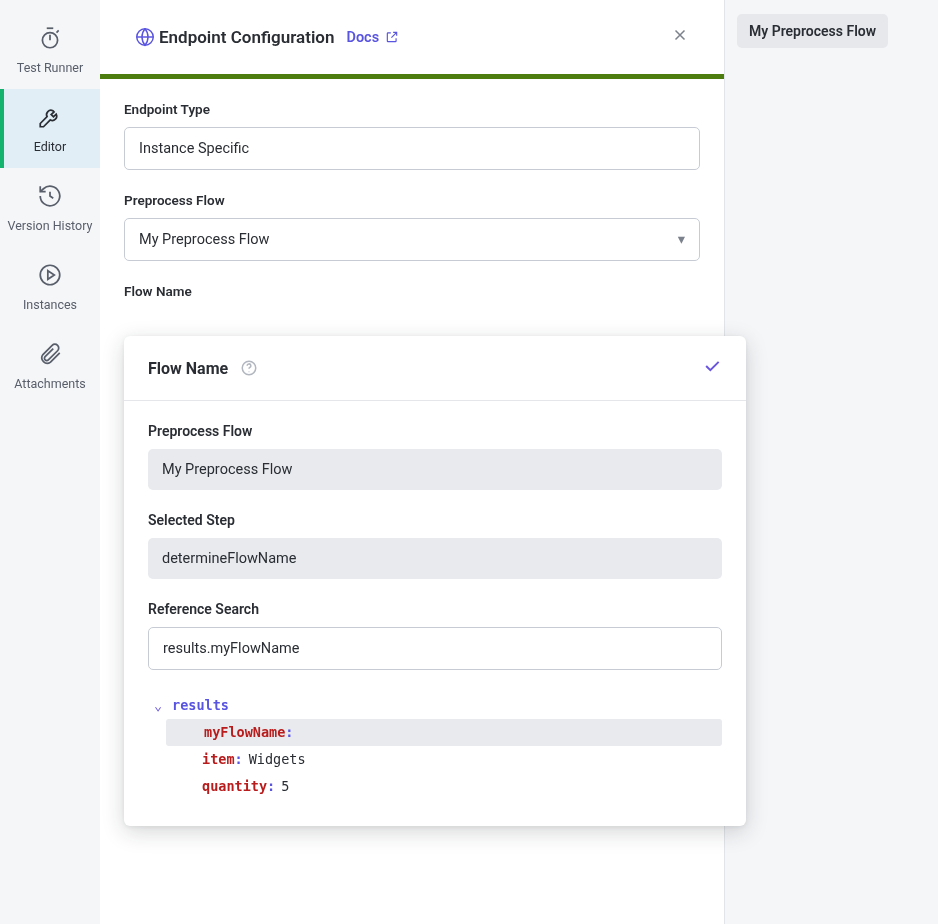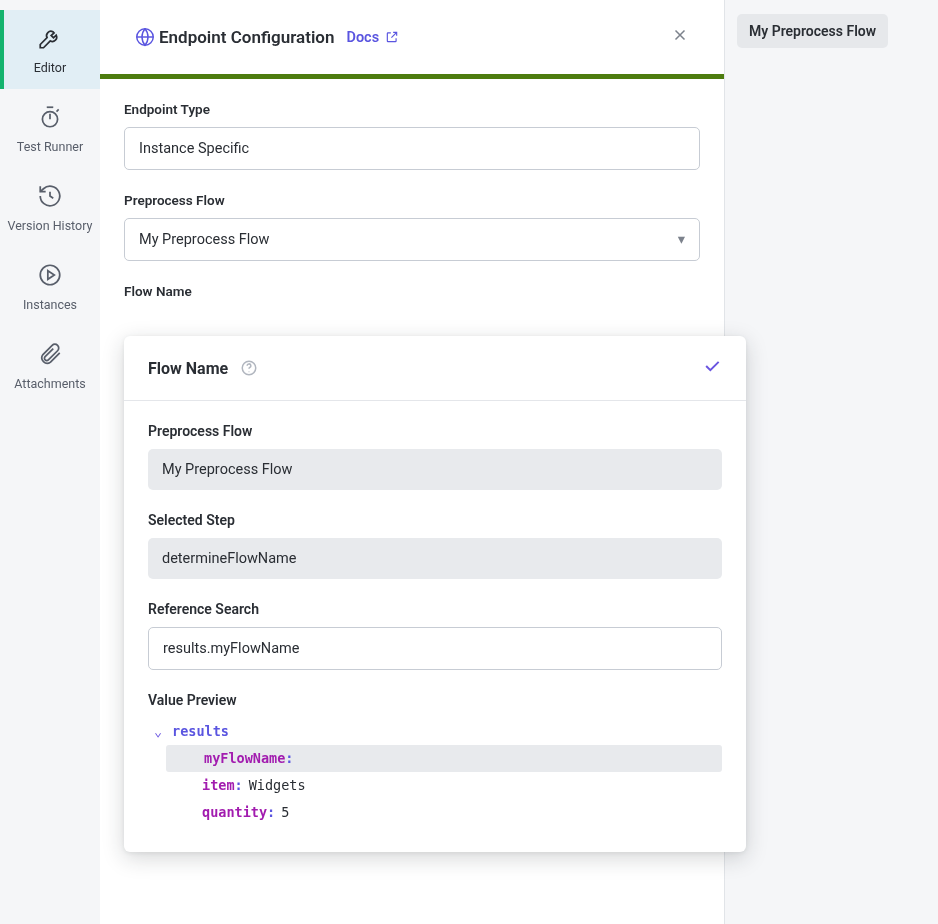--- a/index.html
+++ b/index.html
@@ -213,14 +213,6 @@
 <body>
 
 <nav class="sidebar">
-  <div class="sidebar-item active">
-    <span class="icon-wrap">
-      <svg viewBox="0 0 24 24">
-          <path d="M14.7 6.3a4 4 0 0 0-5.4 5.4L3 18v3h3l6.3-6.3a4 4 0 0 0 5.4-5.4l-2.5 2.5-2.1-2.1 2.6-2.4z"></path>
-        </svg>
-    </span>
-    <span class="sidebar-label">Editor</span>
-  </div>
   <div class="sidebar-item">
     <span class="icon-wrap">
       <svg viewBox="0 0 24 24">
@@ -231,6 +223,14 @@
         </svg>
     </span>
     <span class="sidebar-label">Test Runner</span>
+  </div>
+  <div class="sidebar-item active">
+    <span class="icon-wrap">
+      <svg viewBox="0 0 24 24">
+          <path d="M14.7 6.3a4 4 0 0 0-5.4 5.4L3 18v3h3l6.3-6.3a4 4 0 0 0 5.4-5.4l-2.5 2.5-2.1-2.1 2.6-2.4z"></path>
+        </svg>
+    </span>
+    <span class="sidebar-label">Editor</span>
   </div>
   <div class="sidebar-item">
     <span class="icon-wrap">

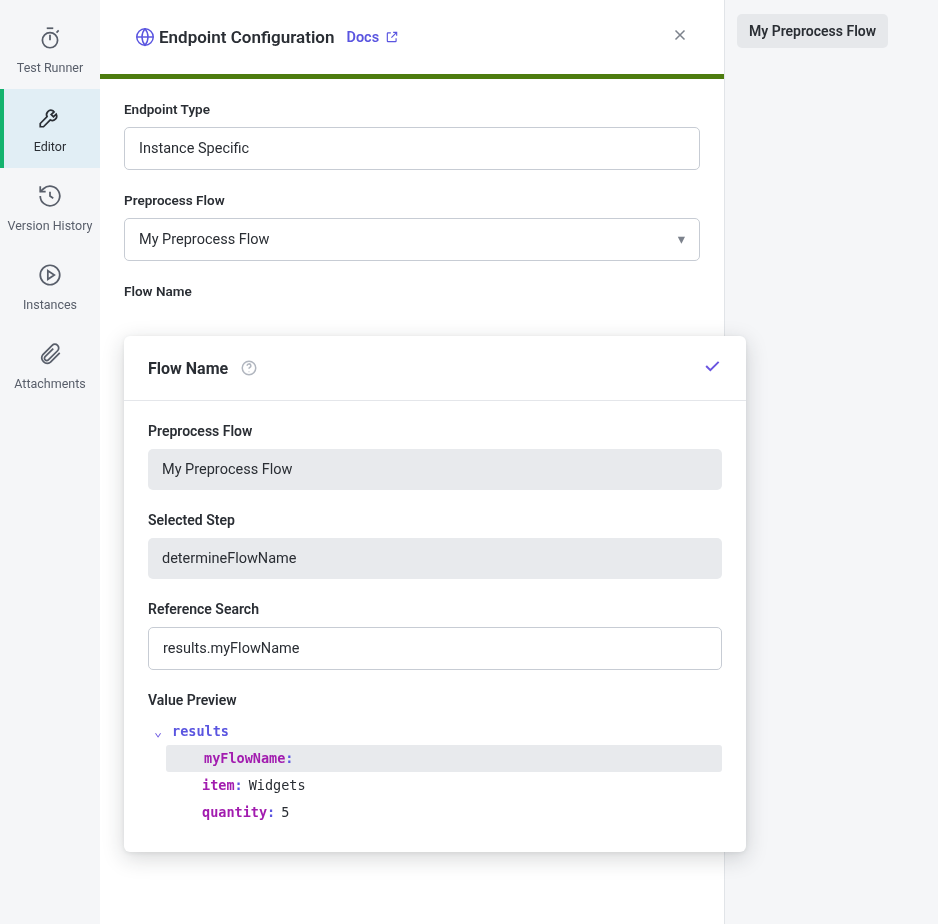--- a/index.html
+++ b/index.html
@@ -348,7 +348,6 @@
       </div>
 
       <div>
-        <div class="value-preview">Value Preview</div>
         <div class="tree">
           <div class="tree-row">
             <span class="tree-chevron">⌄</span>

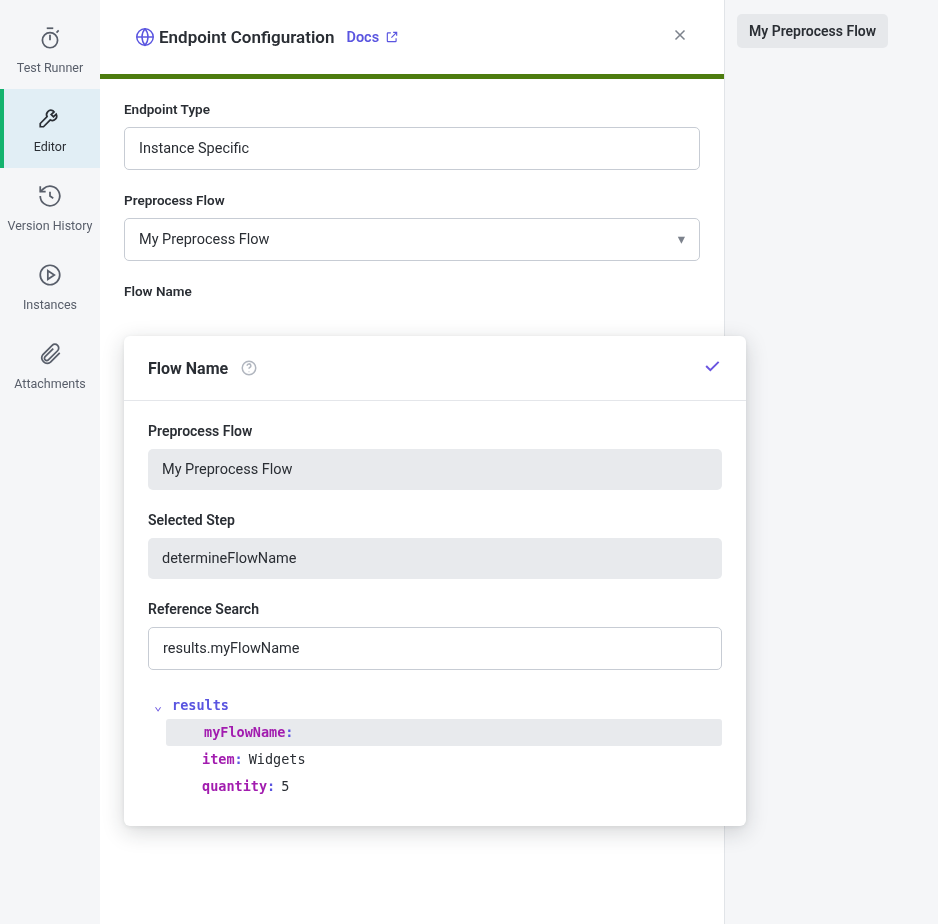--- a/index.html
+++ b/index.html
@@ -187,7 +187,7 @@
   .tree-row .indent-1 { width: 32px; }
   .tree-row .indent-2 { width: 48px; display:inline-block; }
   .tree-chevron { width: 14px; color: #6a55e0; margin-right: 4px; }
-  .tree-key { color: #a21caf; font-weight: 700; }
+  .tree-key { color: #b91c1c; font-weight: 700; }
   .tree-key.root { color: #5a55e0; }
   .tree-colon { color: #5a55e0; font-weight: 700; margin-right: 6px; }
   .tree-val { color: #2a2e34; }

